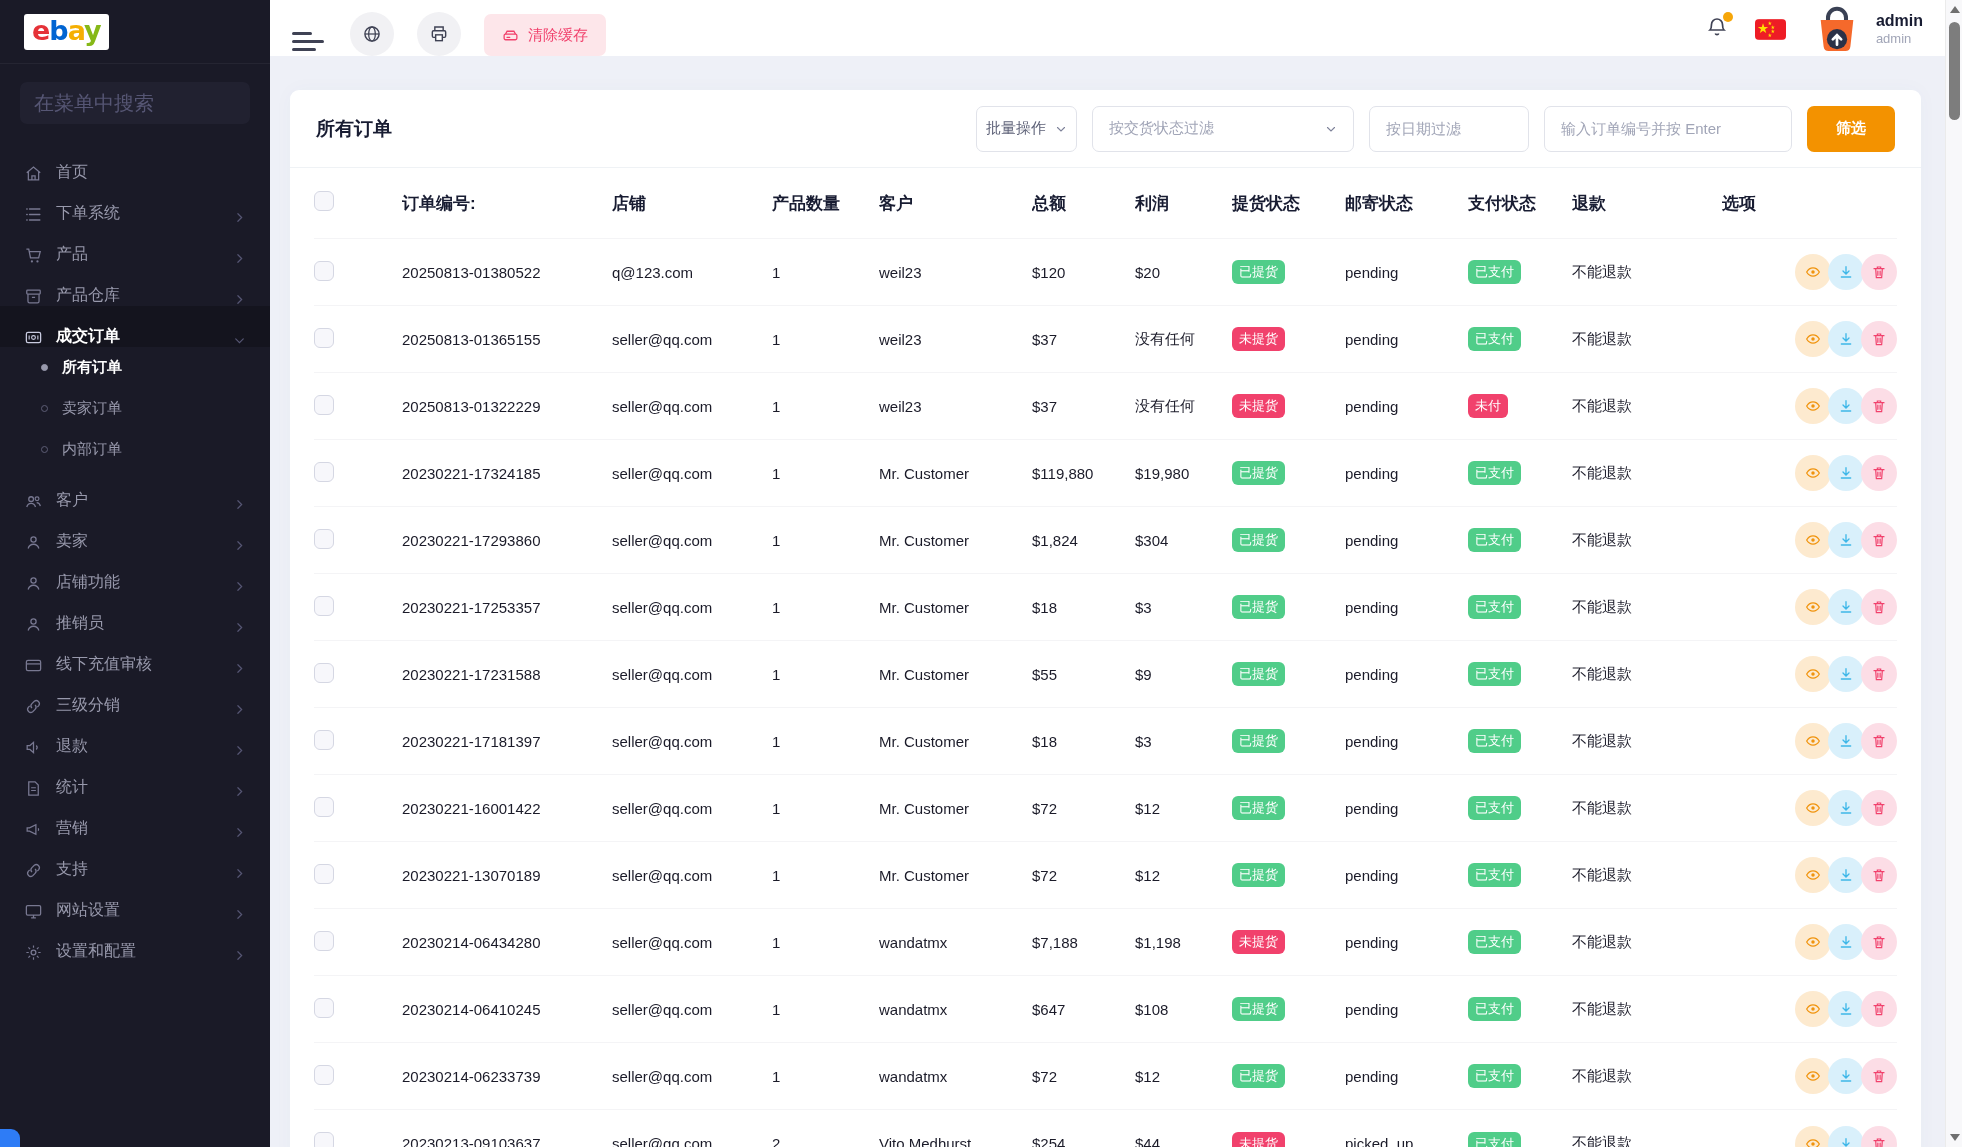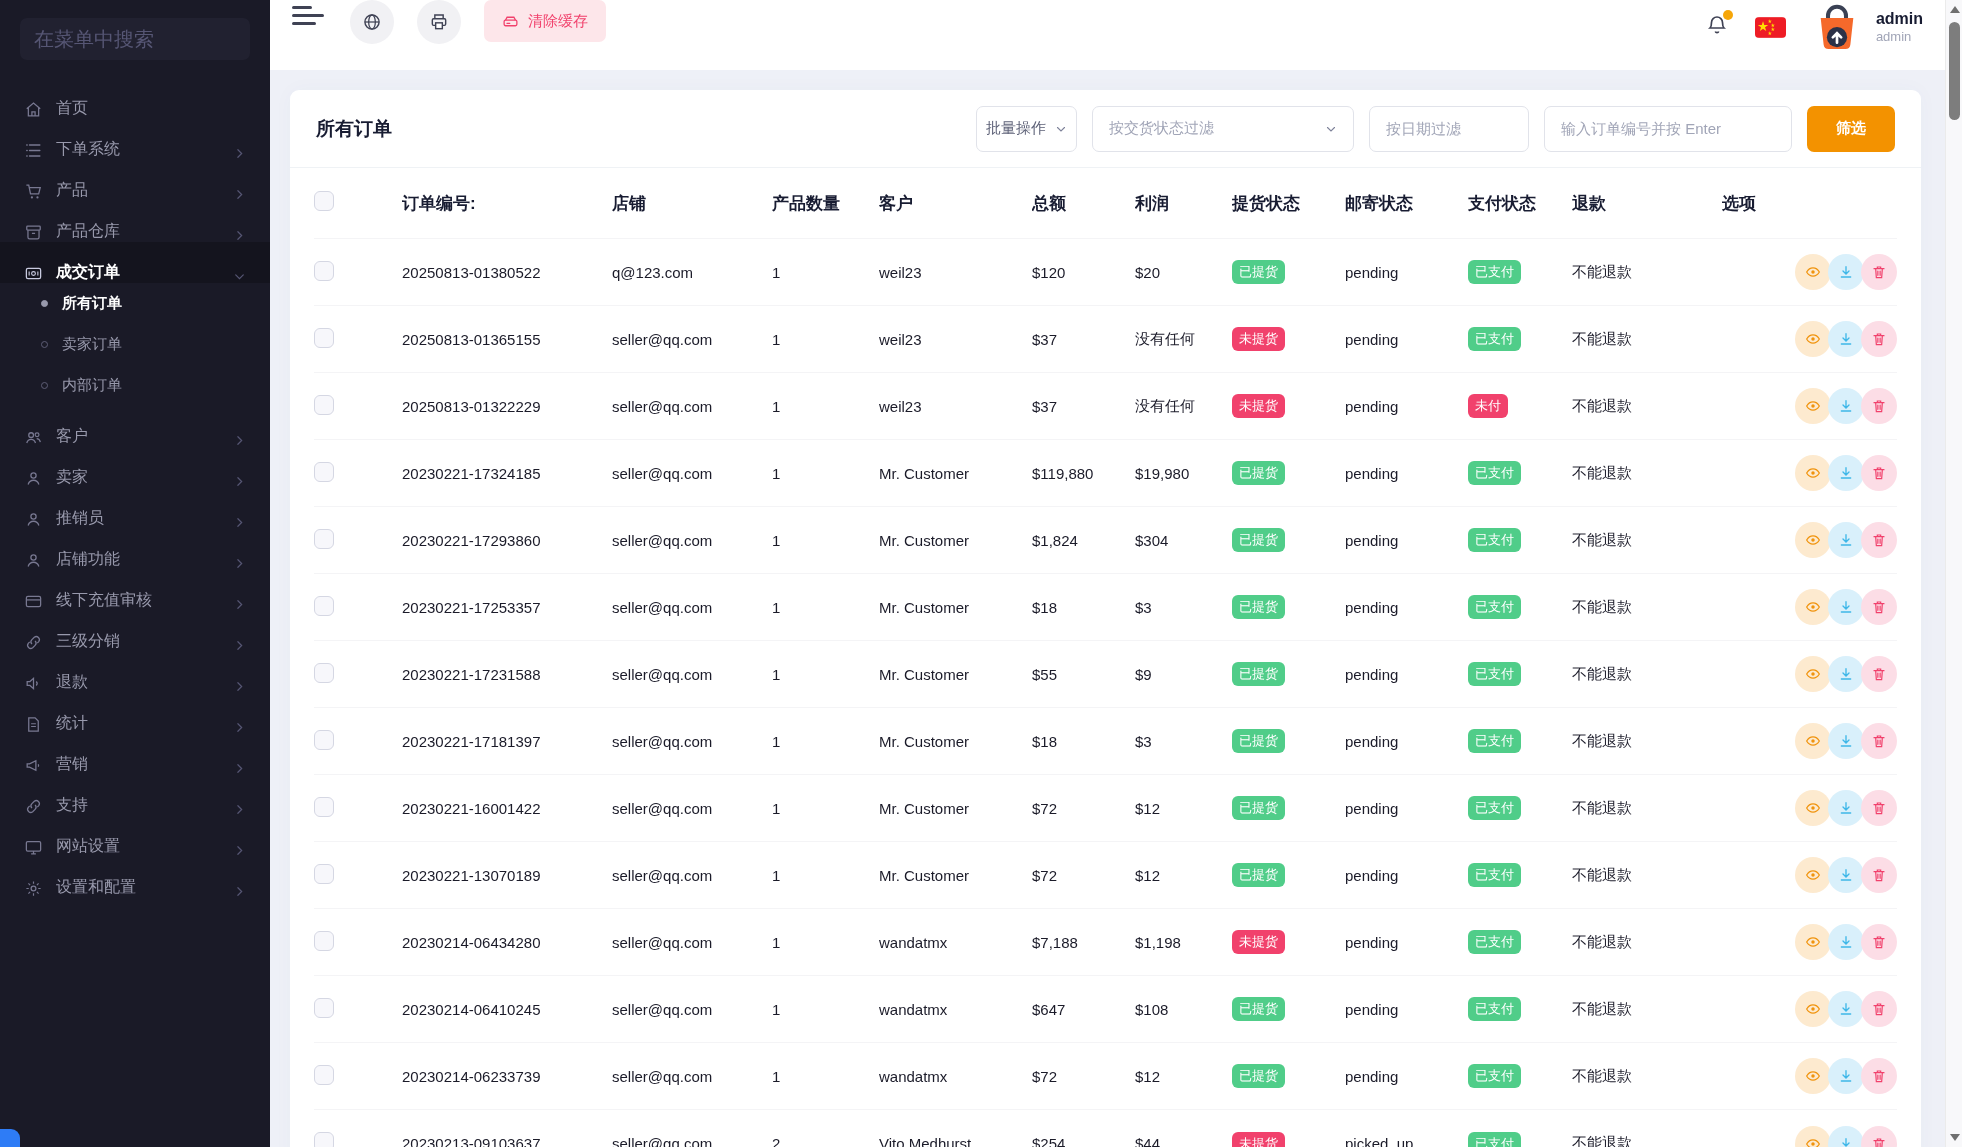--- a/index.html
+++ b/index.html
@@ -192,6 +192,9 @@
 </svg>
 
 <aside class="sidebar">
+  <div class="logo-area">
+    <div class="logo-box" id="logo"><span style="color: rgb(229, 50, 56);">e</span><span style="color: rgb(0, 100, 210);">b</span><span style="color: rgb(245, 175, 2);">a</span><span style="color: rgb(134, 184, 23);">y</span></div>
+  </div>
   <div class="side-search">
     <input type="text" placeholder="在菜单中搜索" style="">
   </div>

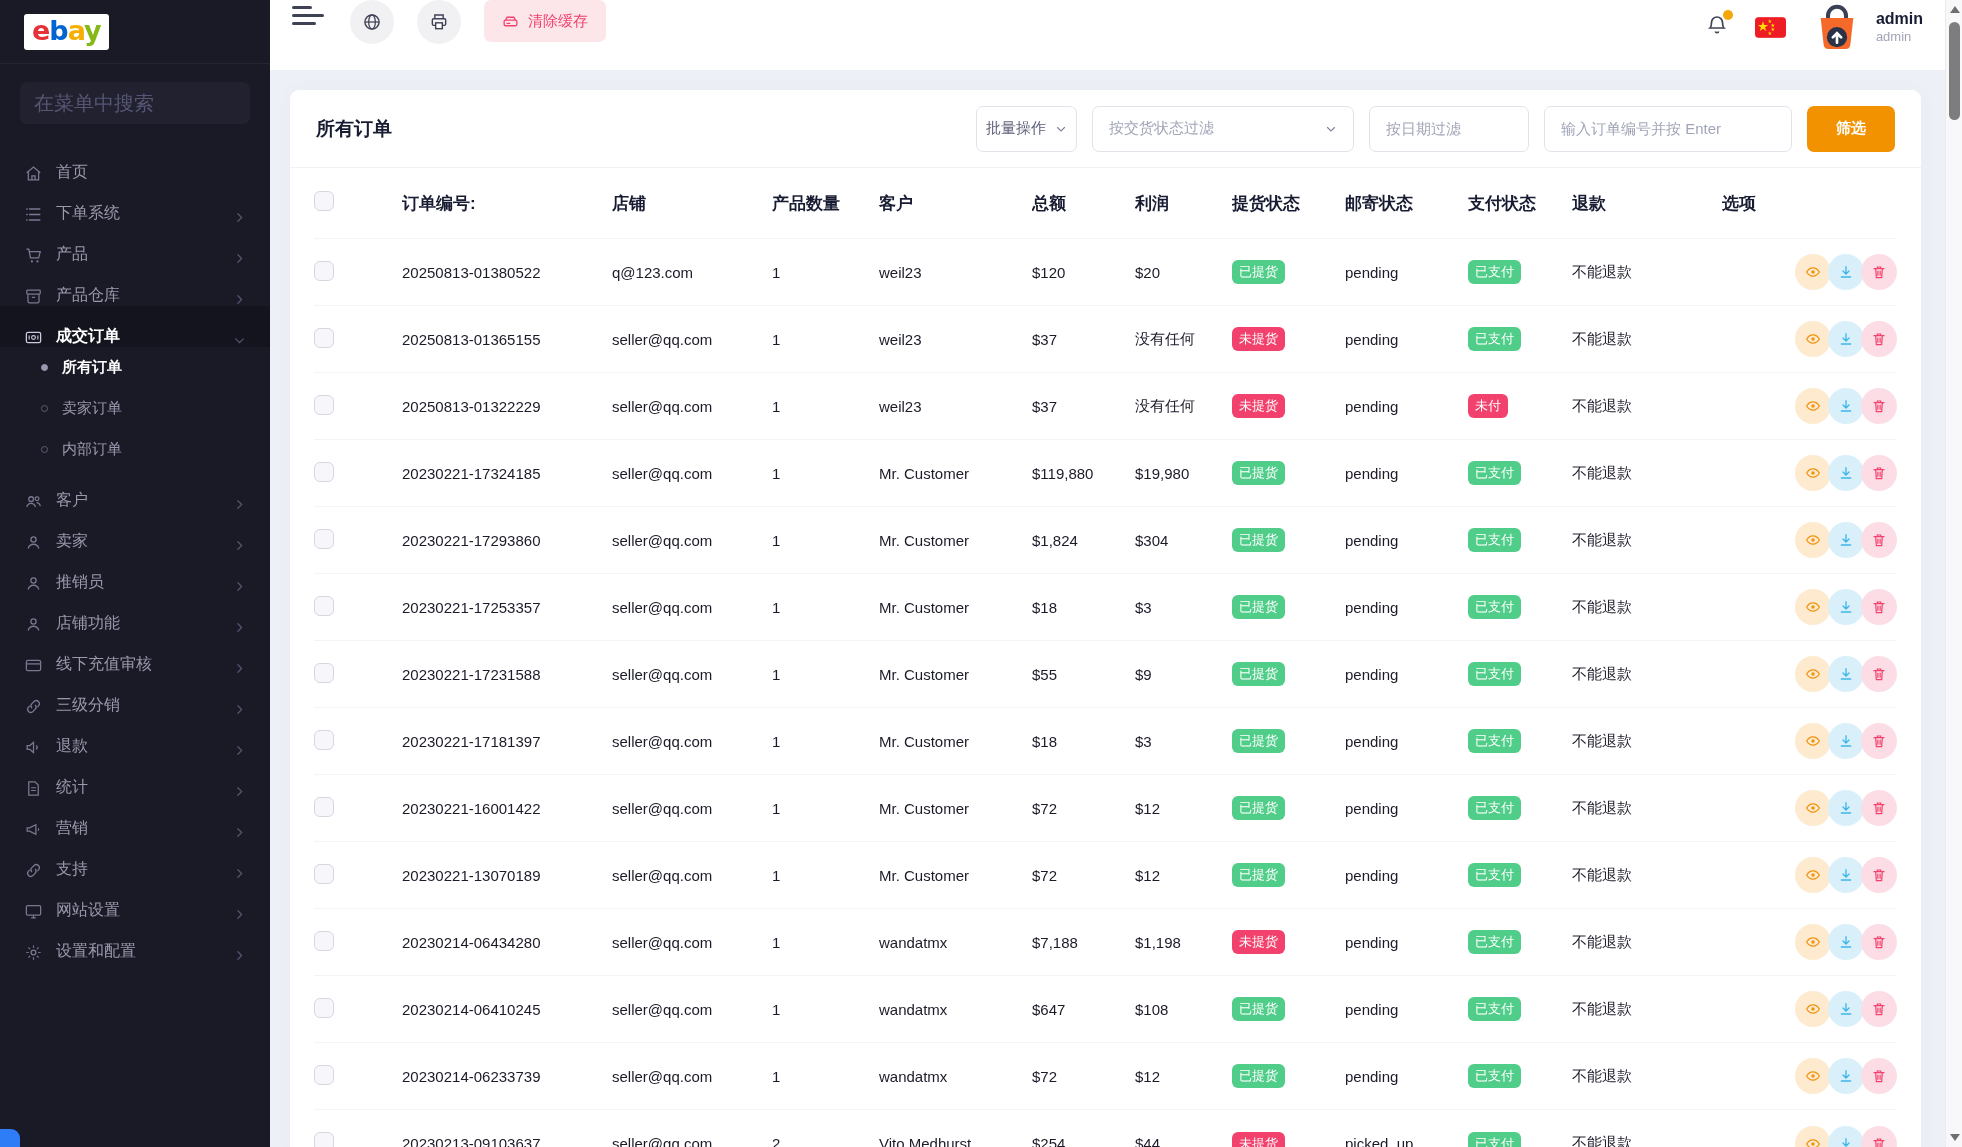--- a/index.html
+++ b/index.html
@@ -36,7 +36,7 @@
   .smi.active .slabel { color:#fff; font-weight:bold; }
   .corner-chat { position:absolute; left:-8px; bottom:-10px; width:28px; height:28px; border-radius:9px; background:#2e7cf6; }
   
-  .topbar { position:absolute; left:270px; top:0; width:1675px; height:70px; background:#fff; display:flex; align-items:flex-start; padding:0 22px; z-index:4;gap:8px; }
+  .topbar { position:absolute; left:270px; top:0; width:1675px; height:56px; background:#fff; display:flex; align-items:flex-end; padding:0 22px; z-index:4;gap:8px; }
   .hamburger { width:36px; height:30px; display:flex; flex-direction:column; justify-content:center; gap:5px; cursor:pointer; margin-right:14px; }
   .hamburger span { display:block; height:3px; border-radius:2px; background:#3f4254; }
   .hamburger .h1 { width:20px; } .hamburger .h2 { width:32px; } .hamburger .h3 { width:24px; }

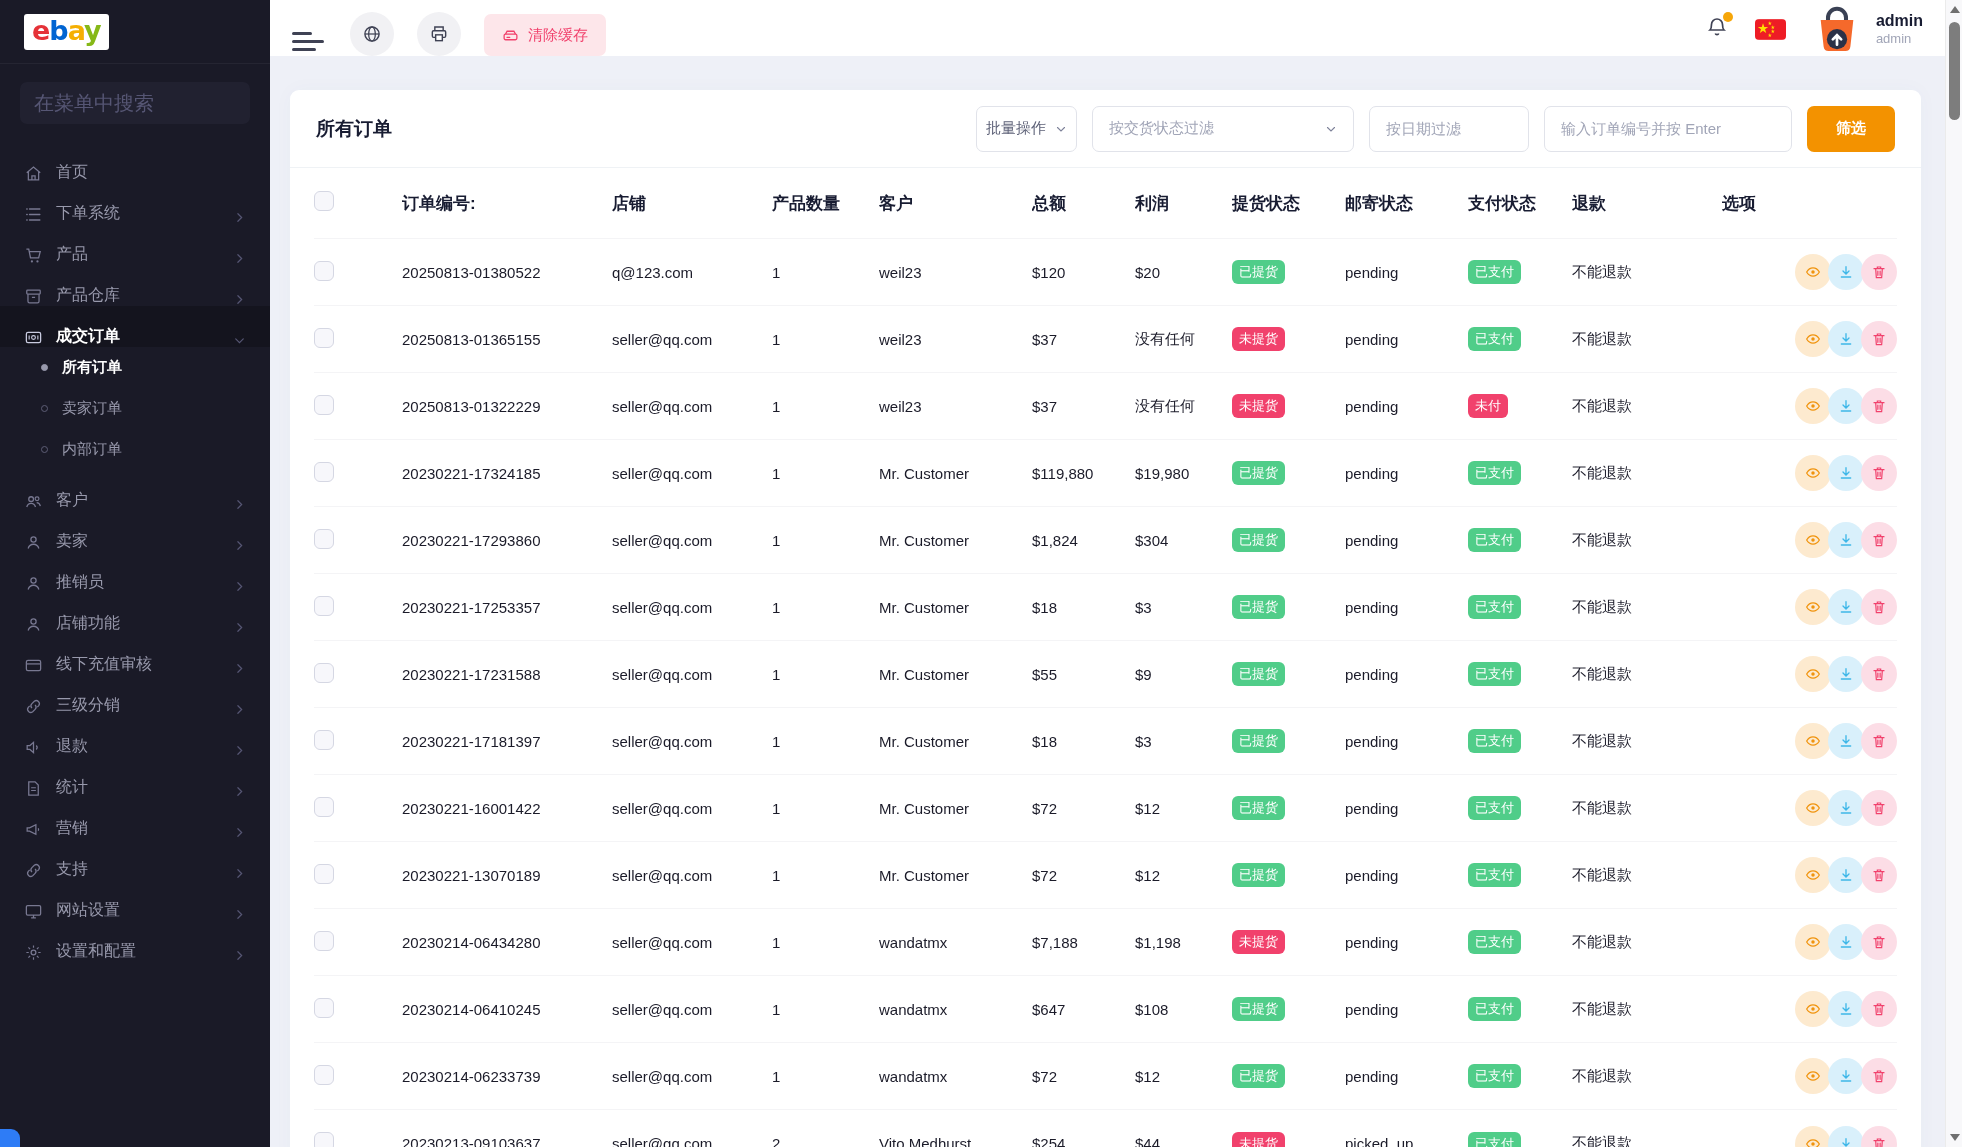--- a/index.html
+++ b/index.html
@@ -277,16 +277,16 @@
         <svg class="mic">
           <use href="#i-user"></use>
         </svg>
+        <span class="milabel">店铺功能</span>
+        <svg class="chev">
+          <use href="#i-chev-right"></use>
+        </svg>
+      </div>
+      <div class="mi">
+        <svg class="mic">
+          <use href="#i-user"></use>
+        </svg>
         <span class="milabel">推销员</span>
-        <svg class="chev">
-          <use href="#i-chev-right"></use>
-        </svg>
-      </div>
-      <div class="mi">
-        <svg class="mic">
-          <use href="#i-user"></use>
-        </svg>
-        <span class="milabel">店铺功能</span>
         <svg class="chev">
           <use href="#i-chev-right"></use>
         </svg>

